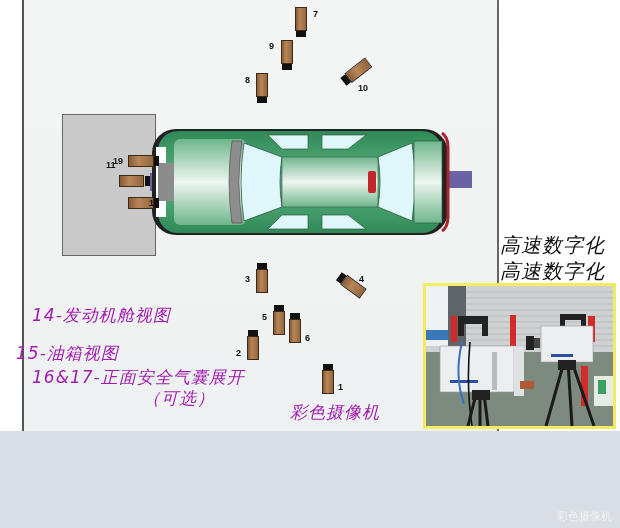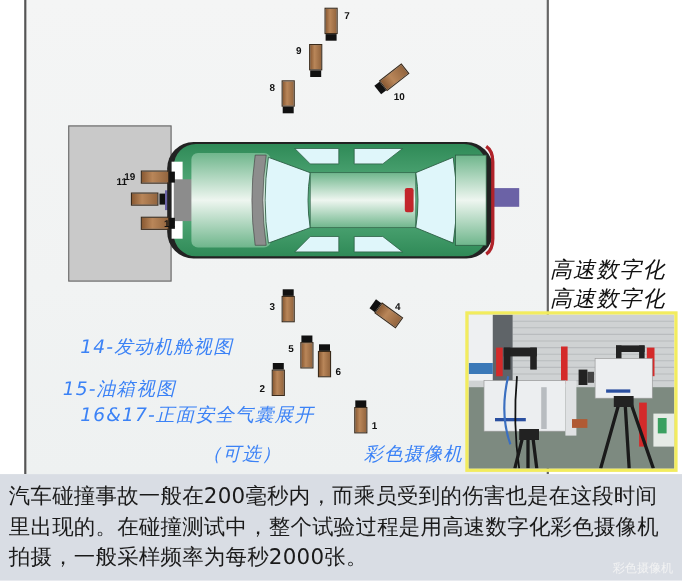--- a/index.html
+++ b/index.html
@@ -37,7 +37,7 @@
 
   .legend-line {
     position: absolute; font-family: "DejaVu Sans", sans-serif; font-style: italic;
-    font-size: 17px; color: #3b82f6; white-space: nowrap; letter-spacing: 1px; margin-left: 41px;
+    font-size: 17px; color: #a21caf; white-space: nowrap; letter-spacing: 1px;
   }
 
   .hs-title {

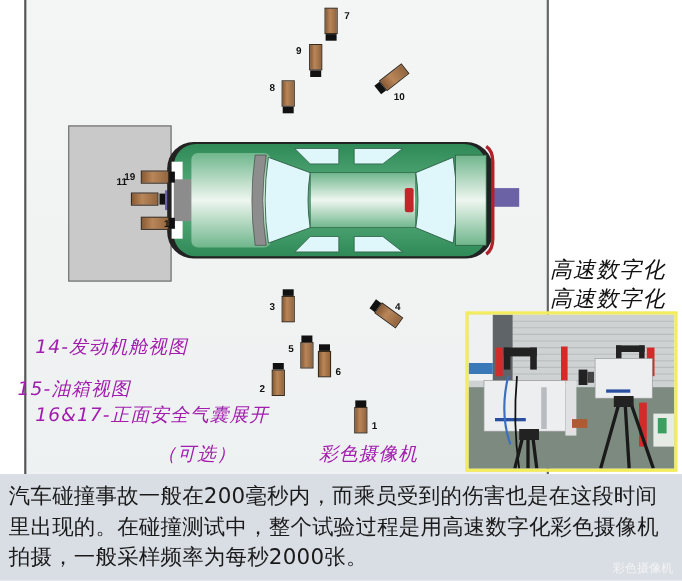--- a/index.html
+++ b/index.html
@@ -188,7 +188,7 @@
 <div class="legend-line" style="left:32px;top:304px;">14-发动机舱视图</div>
 <div class="legend-line" style="left:16px;top:342px;">15-油箱视图</div>
 <div class="legend-line" style="left:32px;top:366px;">16&amp;17-正面安全气囊展开</div>
-<div class="legend-line" style="left:143px;top:401px;">（可选）</div>
+<div class="legend-line" style="left:143px;top:387px;">（可选）</div>
 <div class="legend-line" style="left:290px;top:401px;">彩色摄像机</div>
 
 <div class="hs-title" style="top:232px;">高速数字化</div>

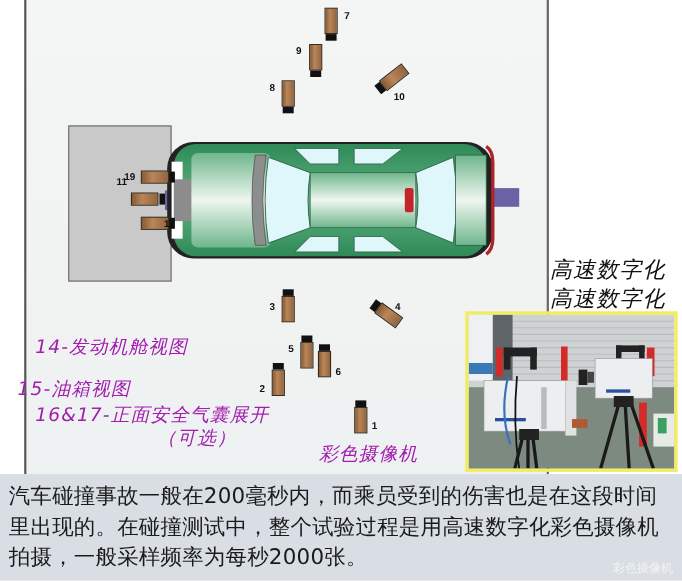--- a/index.html
+++ b/index.html
@@ -244,7 +244,6 @@
 </div>
 
 <div class="caption">
-  <div class="caption-text">汽车碰撞事故一般在200毫秒内，而乘员受到的伤害也是在这段时间里出现的。在碰撞测试中，整个试验过程是用高速数字化彩色摄像机拍摄，一般采样频率为每秒2000张。</div>
   <div class="watermark">彩色摄像机</div>
 </div>
 

